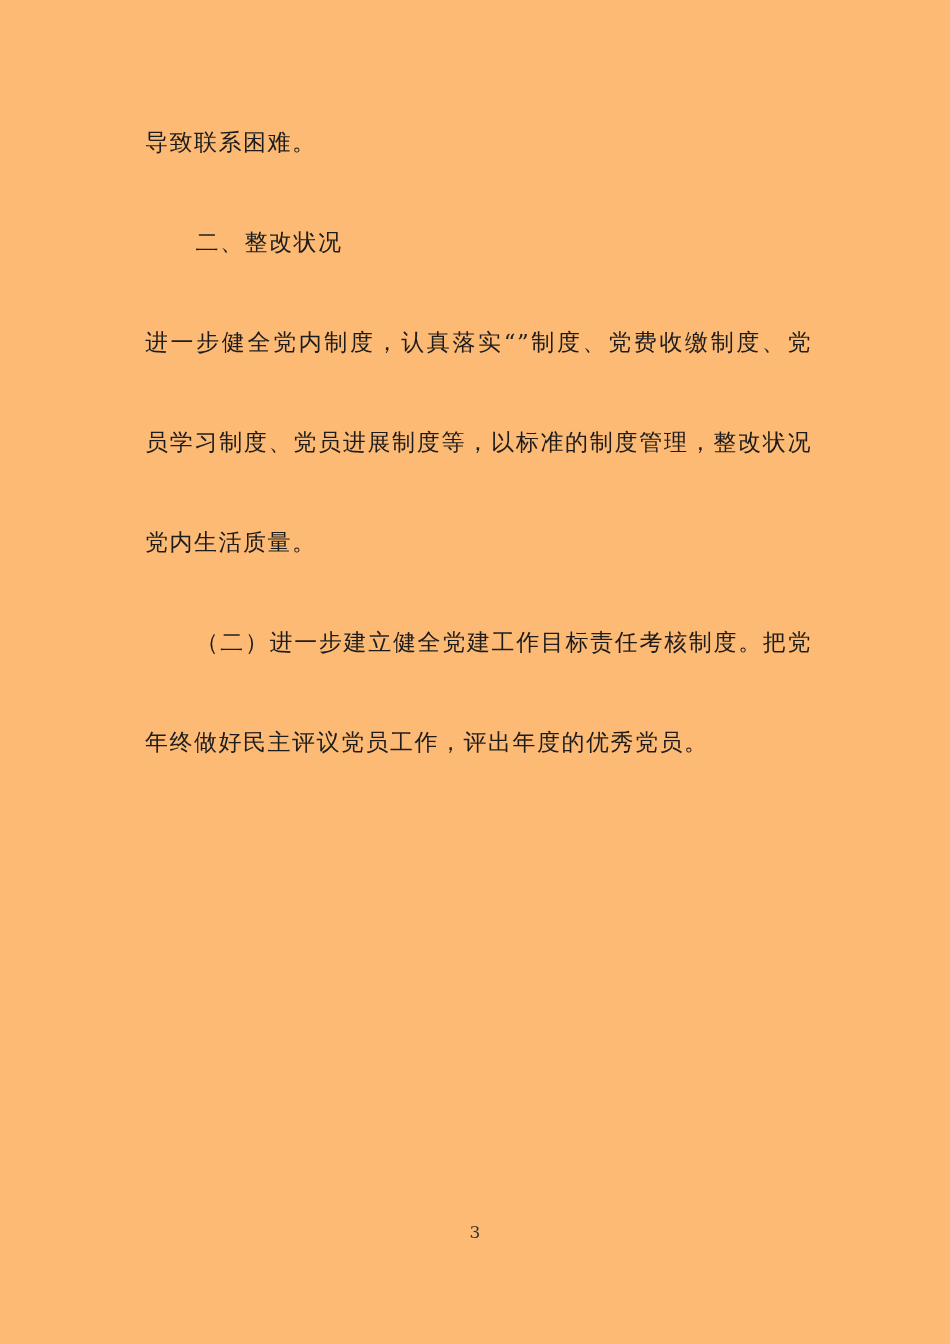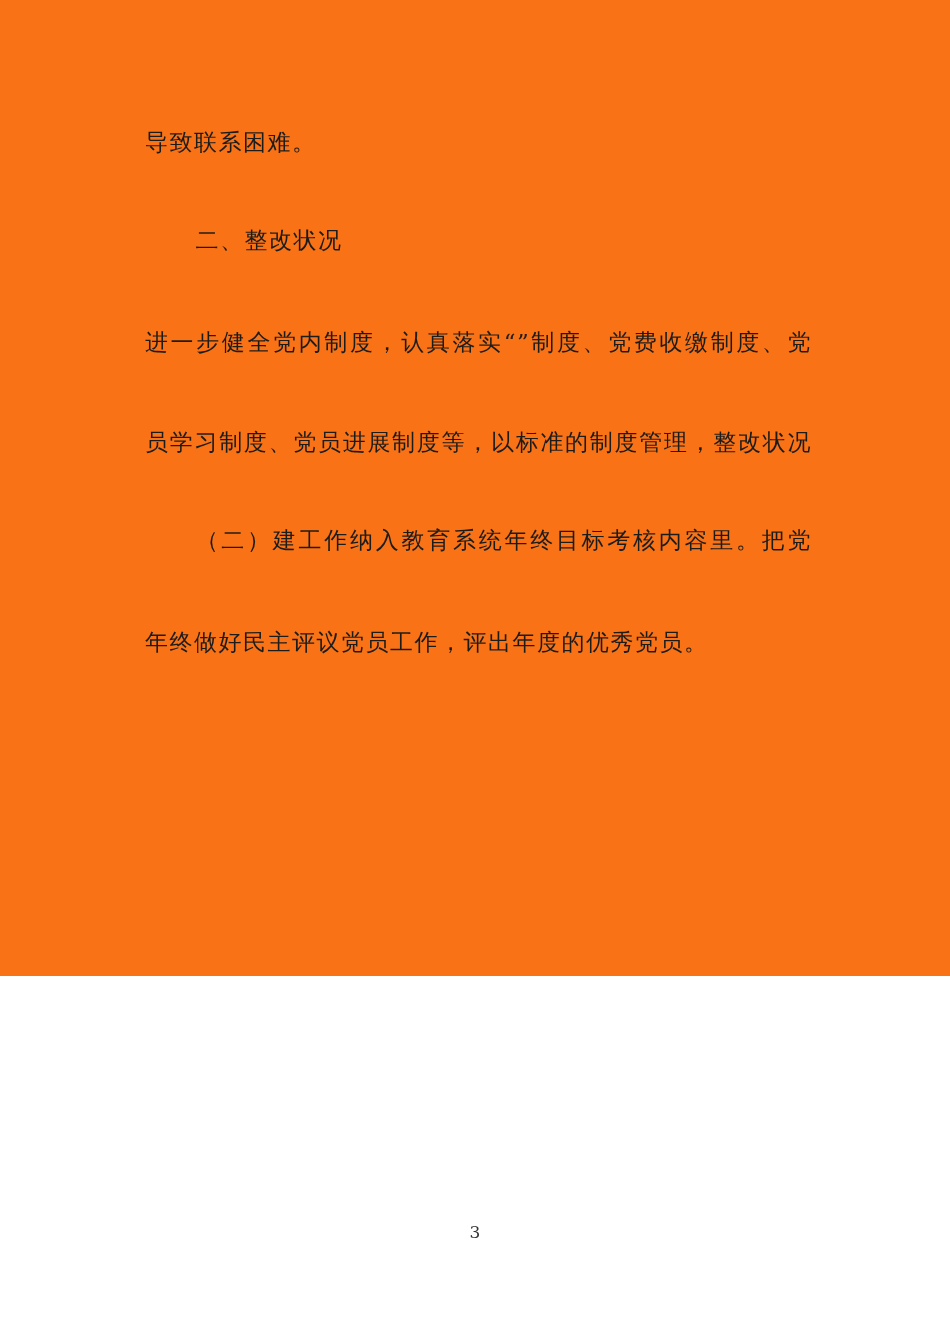--- a/index.html
+++ b/index.html
@@ -17,8 +17,8 @@
   }
   .page {
     width: 950px;
-    height: 976px;
-    background: #f97316;
+    height: 1344px;
+    background: #fdba74;
     box-sizing: border-box;
   }
   .text-block {

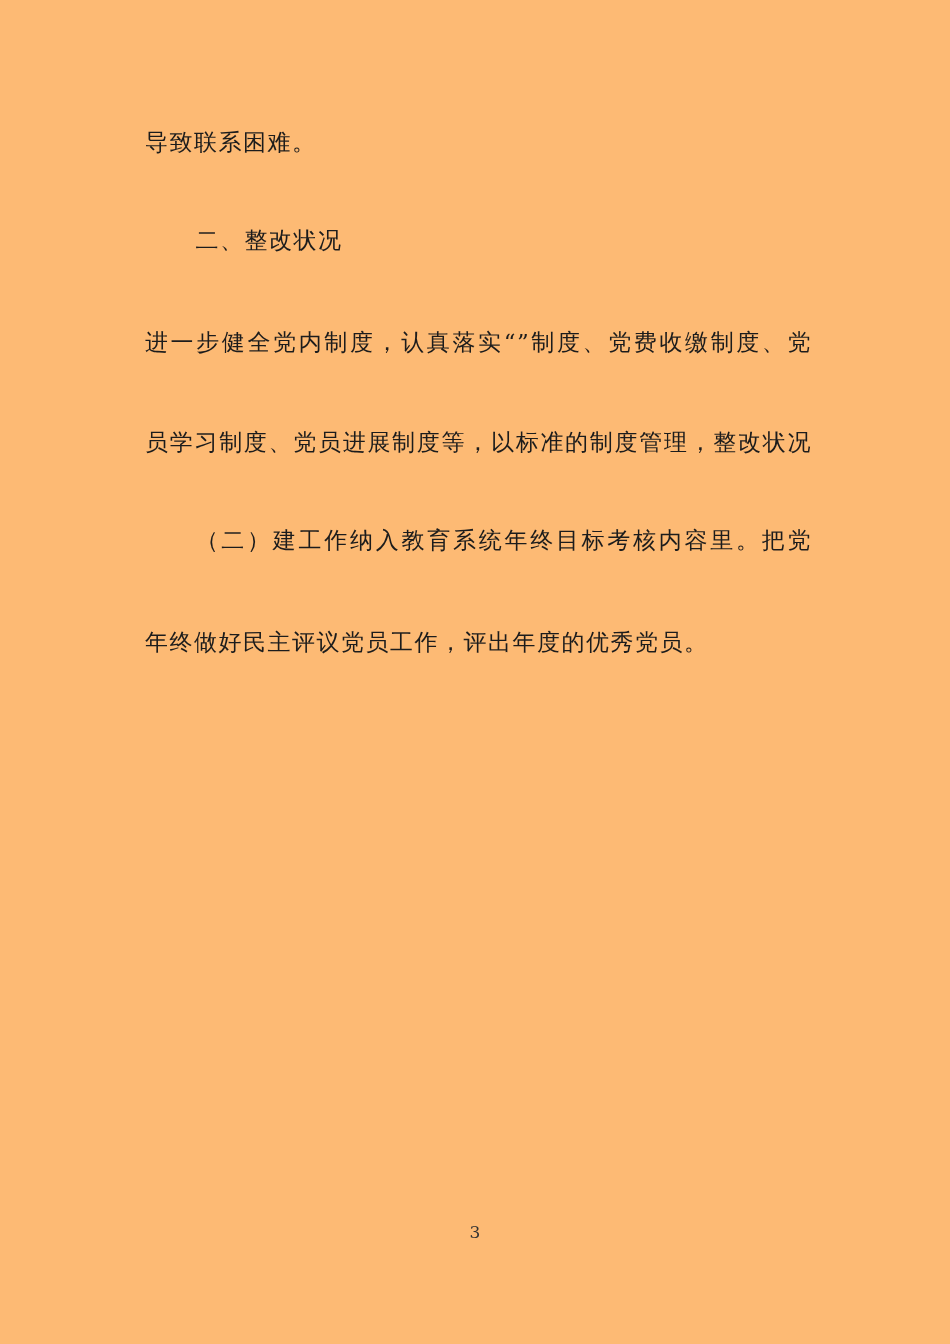--- a/index.html
+++ b/index.html
@@ -34,7 +34,6 @@
   }
   .doc-line.indent {
     text-indent: 2.2em;
-    font-family: Liberation Mono, monospace;
   }
   .doc-line.full {
     white-space: normal;

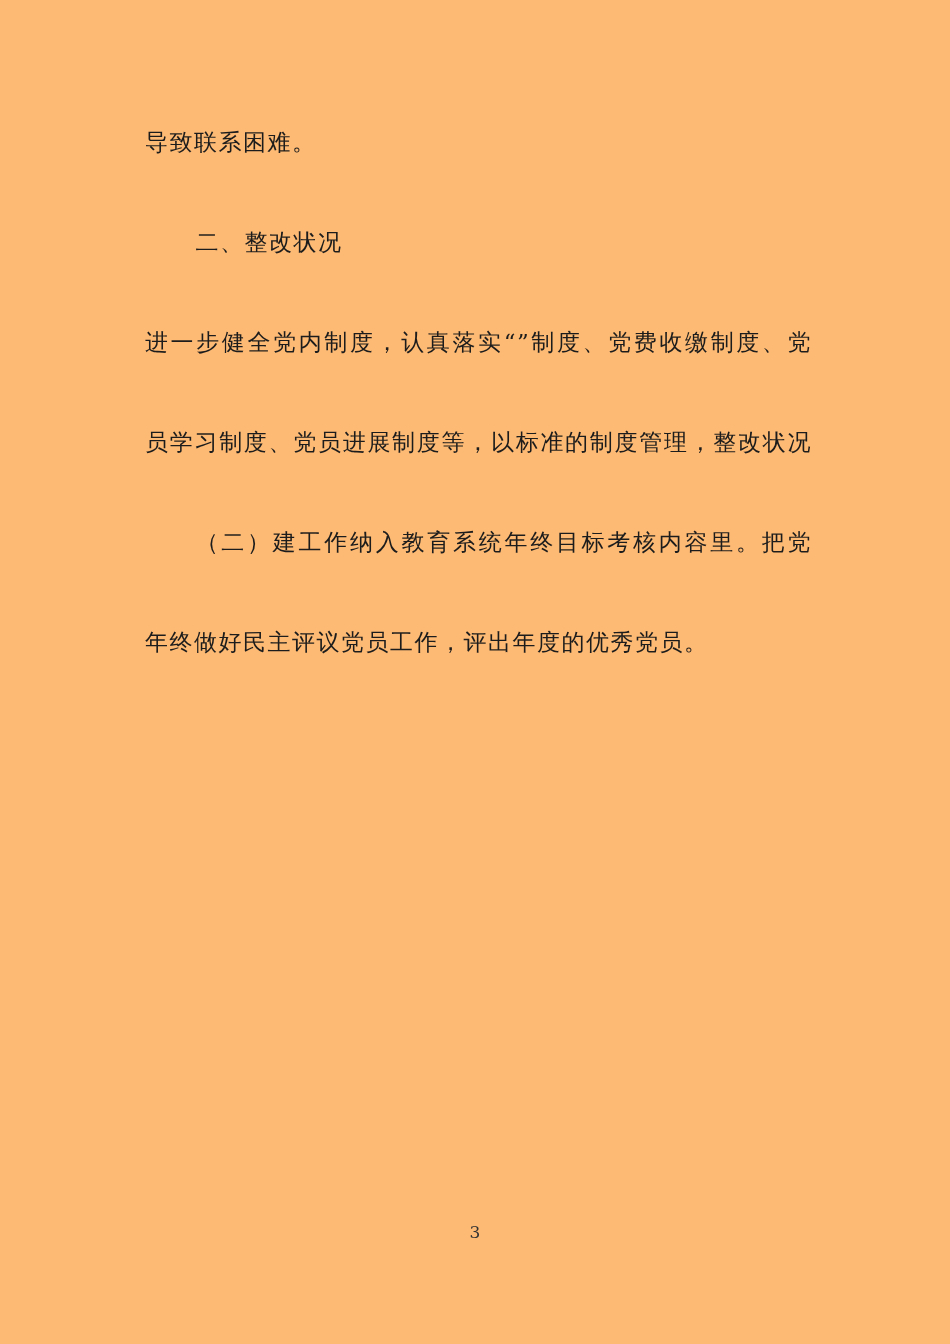--- a/index.html
+++ b/index.html
@@ -60,6 +60,7 @@
     <div class="doc-line indent">二、整改状况</div>
     <div class="doc-line full">进一步健全党内制度，认真落实“”制度、党费收缴制度、党</div>
     <div class="doc-line full">员学习制度、党员进展制度等，以标准的制度管理，整改状况</div>
+    <div class="doc-line">党内生活质量。</div>
     <div class="doc-line indent full">（二）建工作纳入教育系统年终目标考核内容里。把党</div>
     <div class="doc-line">年终做好民主评议党员工作，评出年度的优秀党员。</div>
   </div>

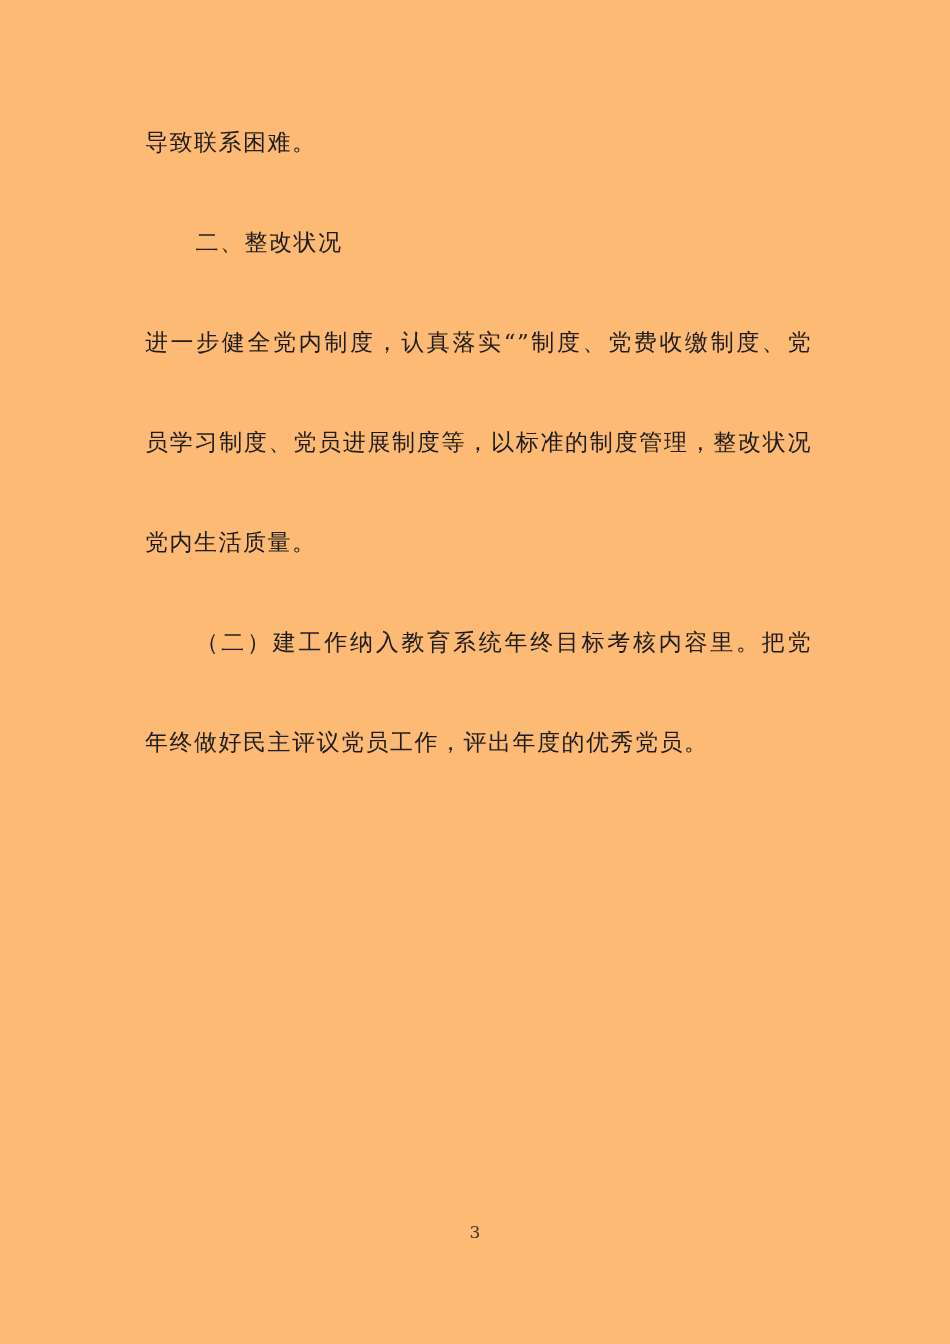--- a/index.html
+++ b/index.html
@@ -61,7 +61,7 @@
     <div class="doc-line full">进一步健全党内制度，认真落实“”制度、党费收缴制度、党</div>
     <div class="doc-line full">员学习制度、党员进展制度等，以标准的制度管理，整改状况</div>
     <div class="doc-line">党内生活质量。</div>
-    <div class="doc-line indent full">（二）建工作纳入教育系统年终目标考核内容里。把党</div>
+    <div class="doc-line indent full">（二）进一步建立健全党建工作目标责任考核制度。把党</div>
     <div class="doc-line">年终做好民主评议党员工作，评出年度的优秀党员。</div>
   </div>
   <div class="page-number">3</div>

